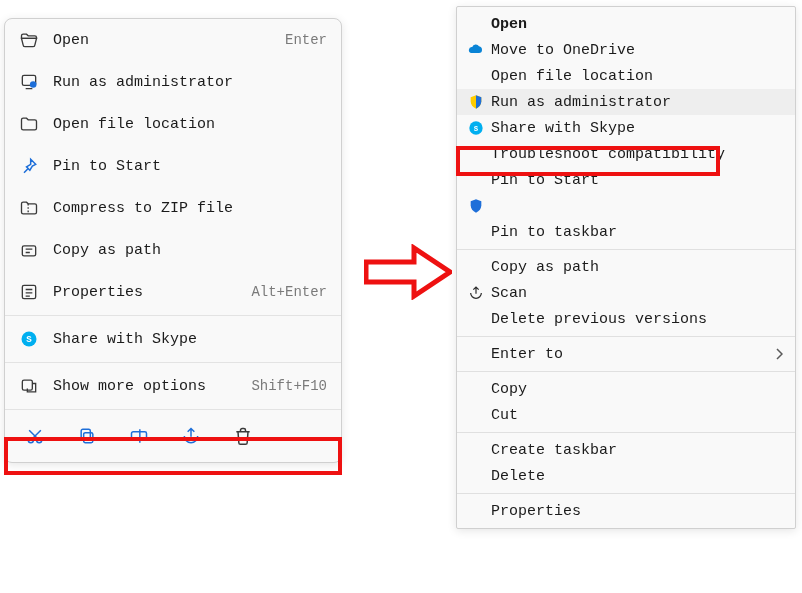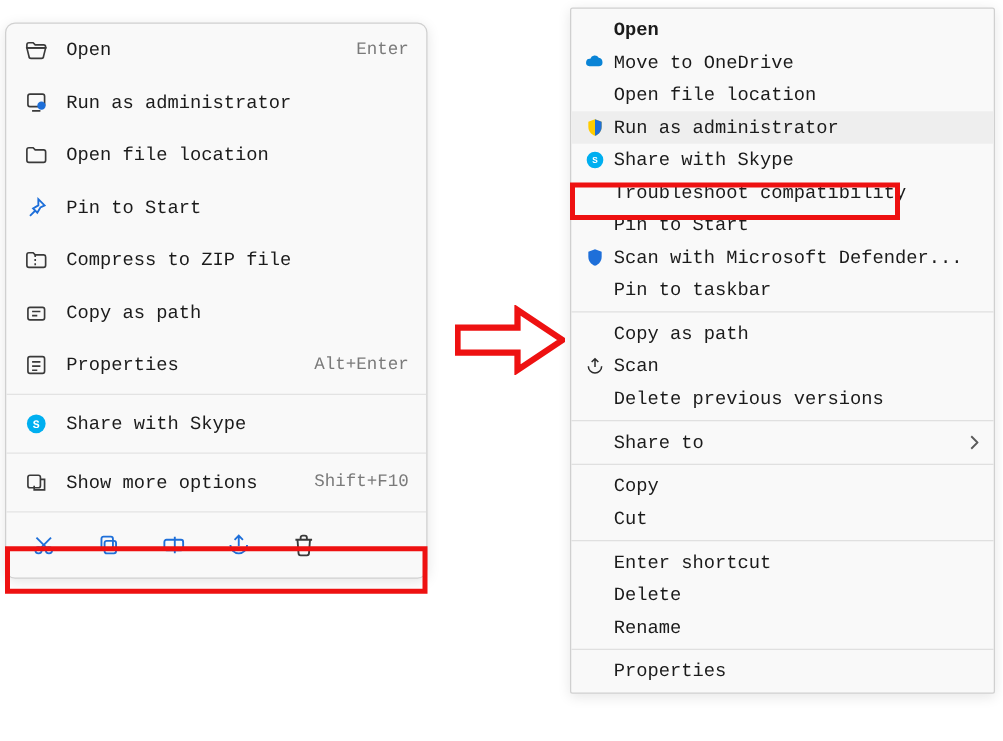--- a/index.html
+++ b/index.html
@@ -344,7 +344,6 @@
           <path d="M12 2l8 3v6c0 5-3 9-8 11-5-2-8-6-8-11V5z" fill="#1e6fd9"></path>
         </svg>
     </span>
-    <span class="lbl2">Scan with Microsoft Defender...</span>
   </div>
   <div class="item2">
     <span class="ico2"></span>

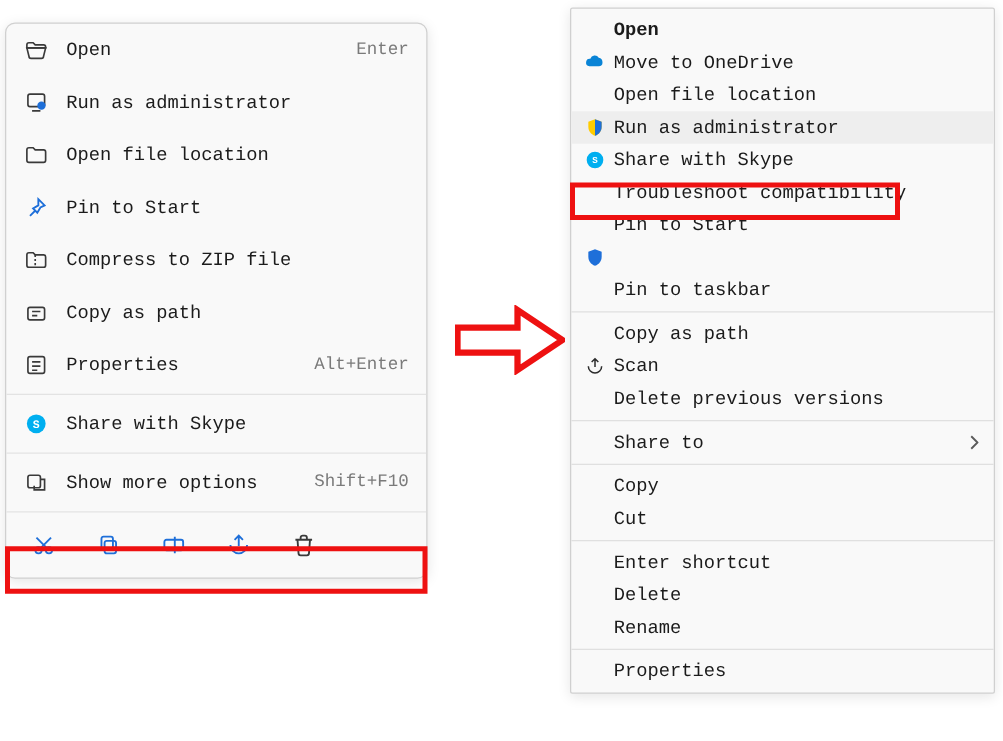--- a/index.html
+++ b/index.html
@@ -374,7 +374,7 @@
 
   <div class="item2">
     <span class="ico2"></span>
-    <span class="lbl2">Share to</span>
+    <span class="lbl2">Enter to</span>
     <span class="arrow2">
       <svg width="8" height="12" viewBox="0 0 8 12">
           <path d="M2 1l5 5-5 5" fill="none" stroke="#5a5a5a" stroke-width="1.5"></path>

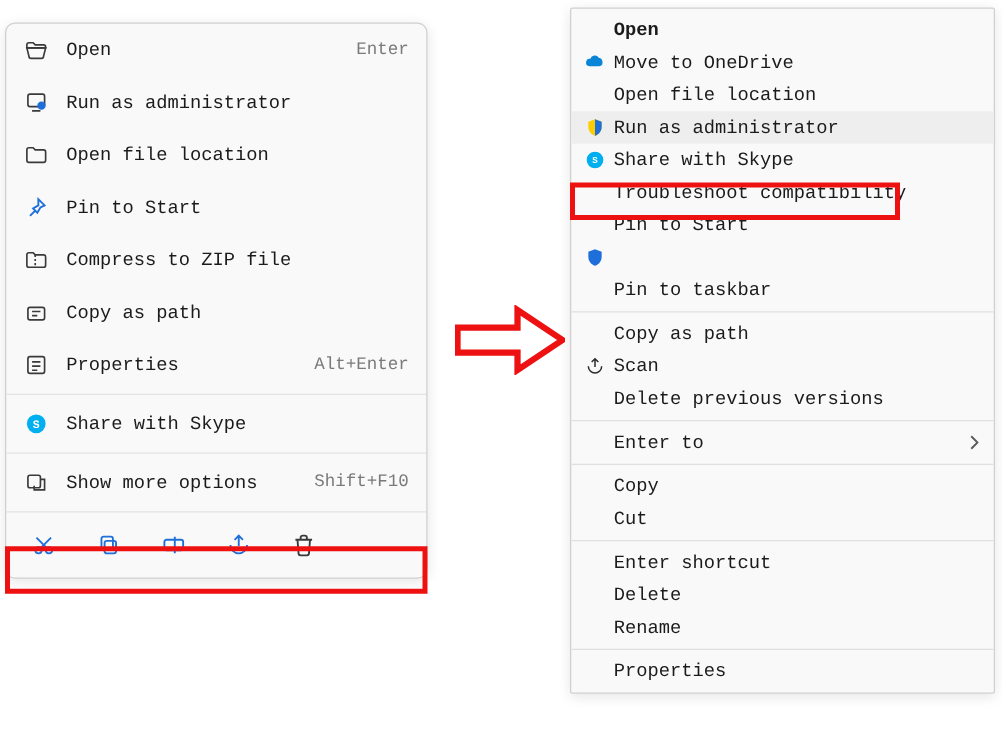--- a/index.html
+++ b/index.html
@@ -397,7 +397,7 @@
 
   <div class="item2">
     <span class="ico2"></span>
-    <span class="lbl2">Enter shortcut</span>
+    <span class="lbl2">Create taskbar</span>
   </div>
   <div class="item2">
     <span class="ico2"></span>

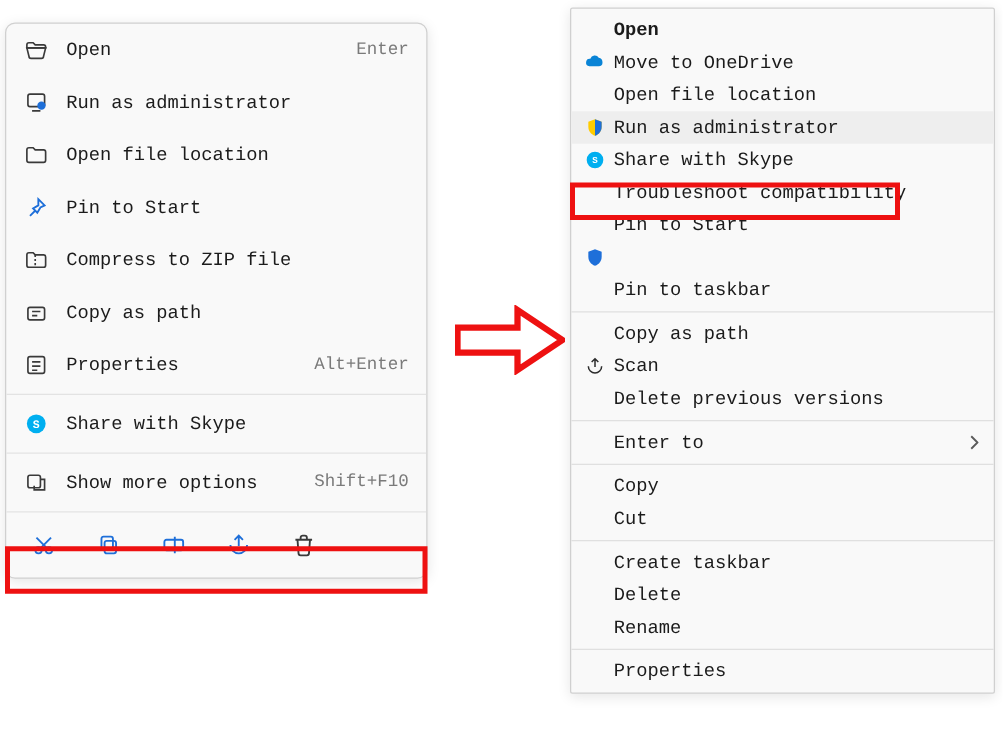--- a/index.html
+++ b/index.html
@@ -403,10 +403,6 @@
     <span class="ico2"></span>
     <span class="lbl2">Delete</span>
   </div>
-  <div class="item2">
-    <span class="ico2"></span>
-    <span class="lbl2">Rename</span>
-  </div>
 
   <div class="sep2"></div>
 

